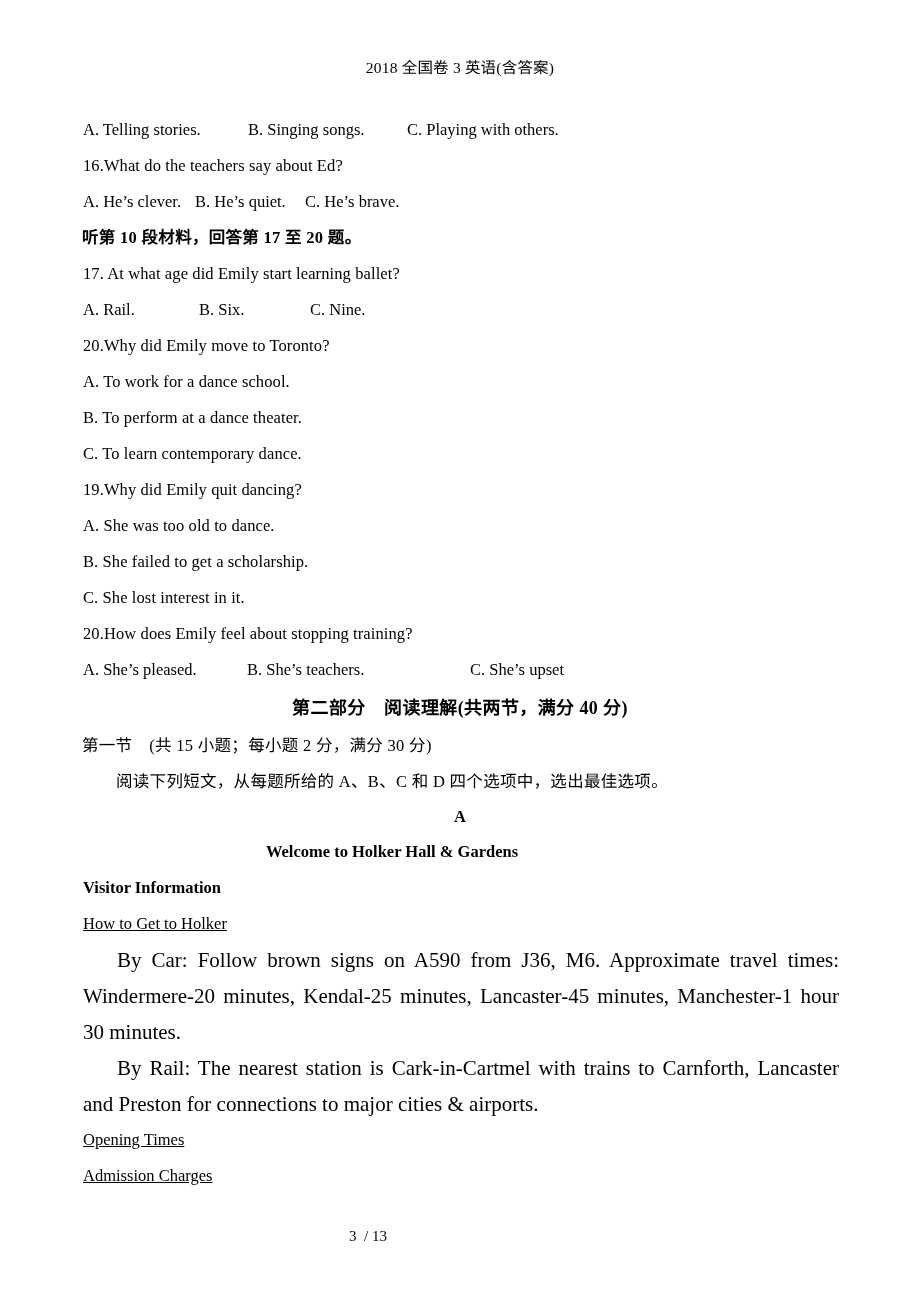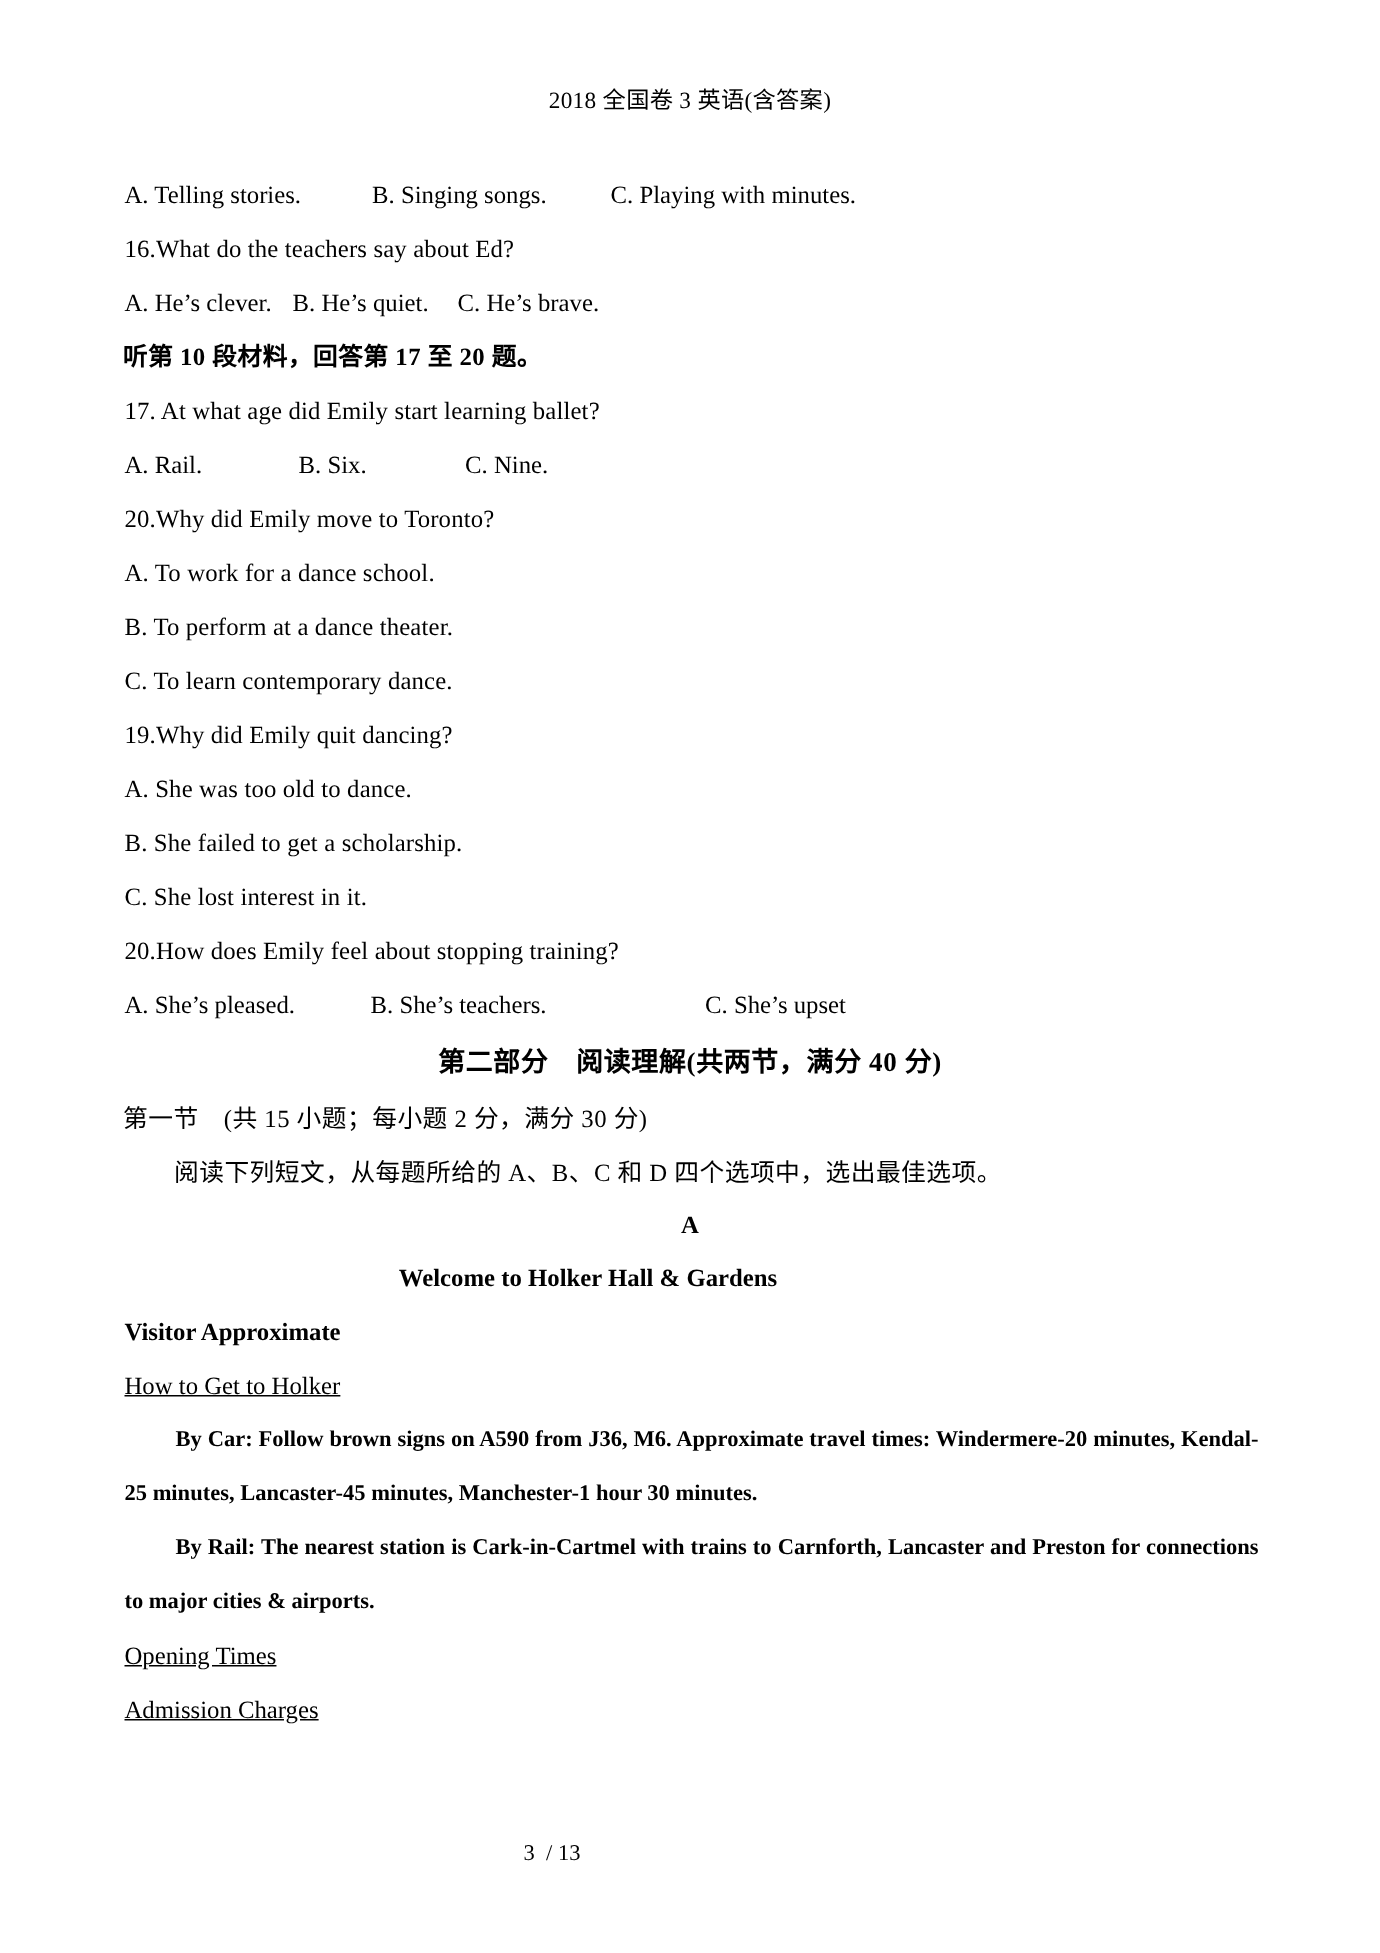--- a/index.html
+++ b/index.html
@@ -150,7 +150,7 @@
     <div class="choices">
       <span class="opt" style="left:0px;">A. Telling stories.</span>
       <span class="opt" style="left:165px;">B. Singing songs.</span>
-      <span class="opt" style="left:324px;">C. Playing with minutes.</span>
+      <span class="opt" style="left:324px;">C. Playing with others.</span>
     </div>
 
     <div class="line">16.What do the teachers say about Ed?</div>

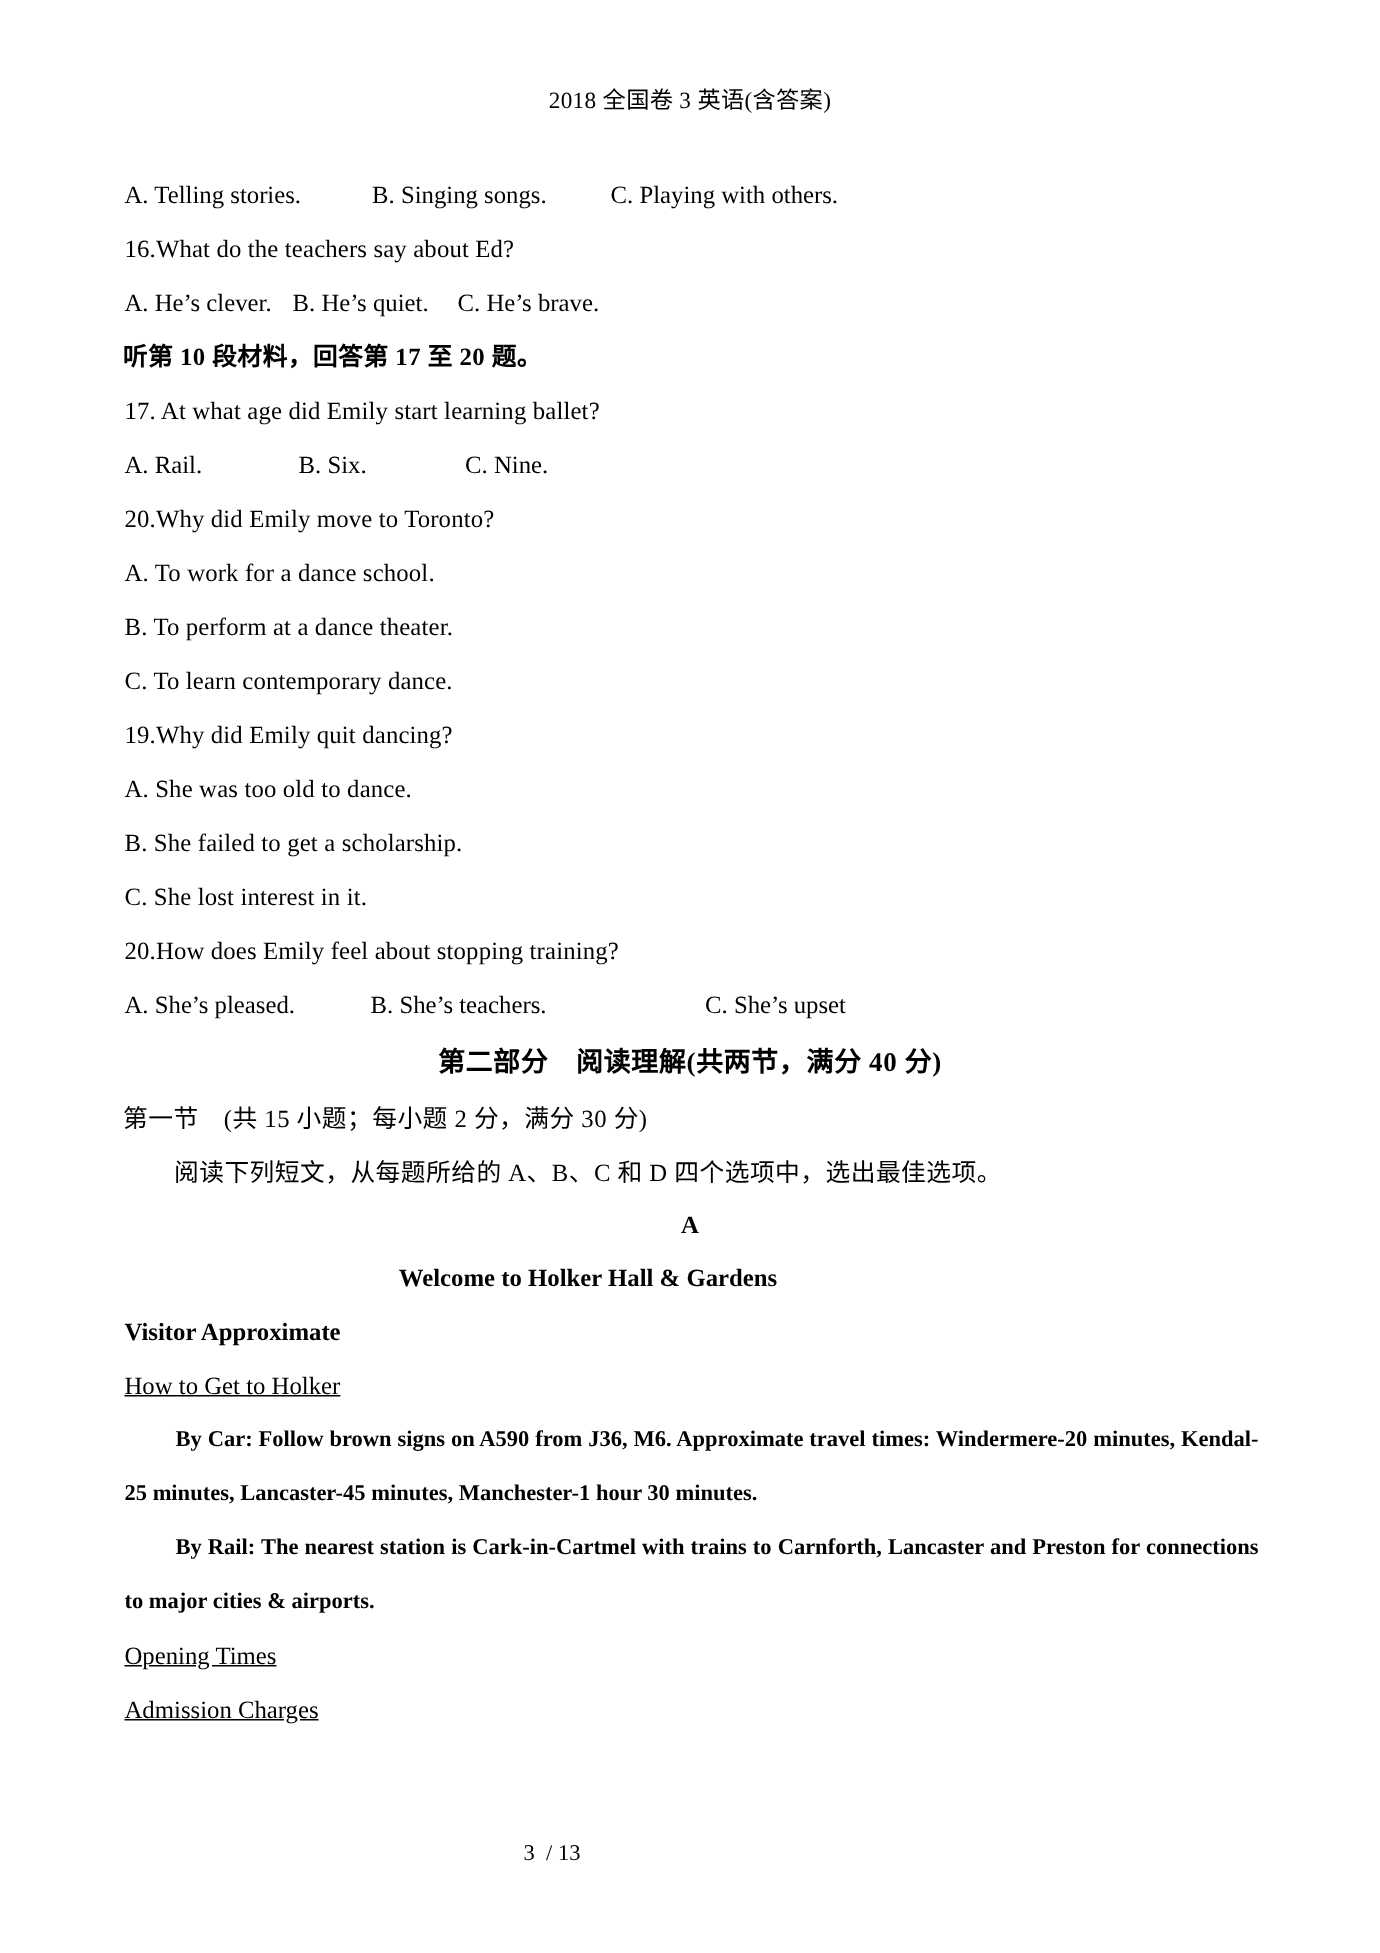--- a/index.html
+++ b/index.html
@@ -194,7 +194,7 @@
     <div class="center sec-letter" style="margin-left:-83px; width:920px;">A</div>
     <div class="center sec-title" style="margin-left:-83px; width:784px;">Welcome to Holker Hall &amp; Gardens</div>
 
-    <div class="sub-head">Visitor Approximate</div>
+    <div class="sub-head">Visitor Information</div>
 
     <div class="u-wrap">
       <span class="sub-head underline">How to Get to Holker</span>

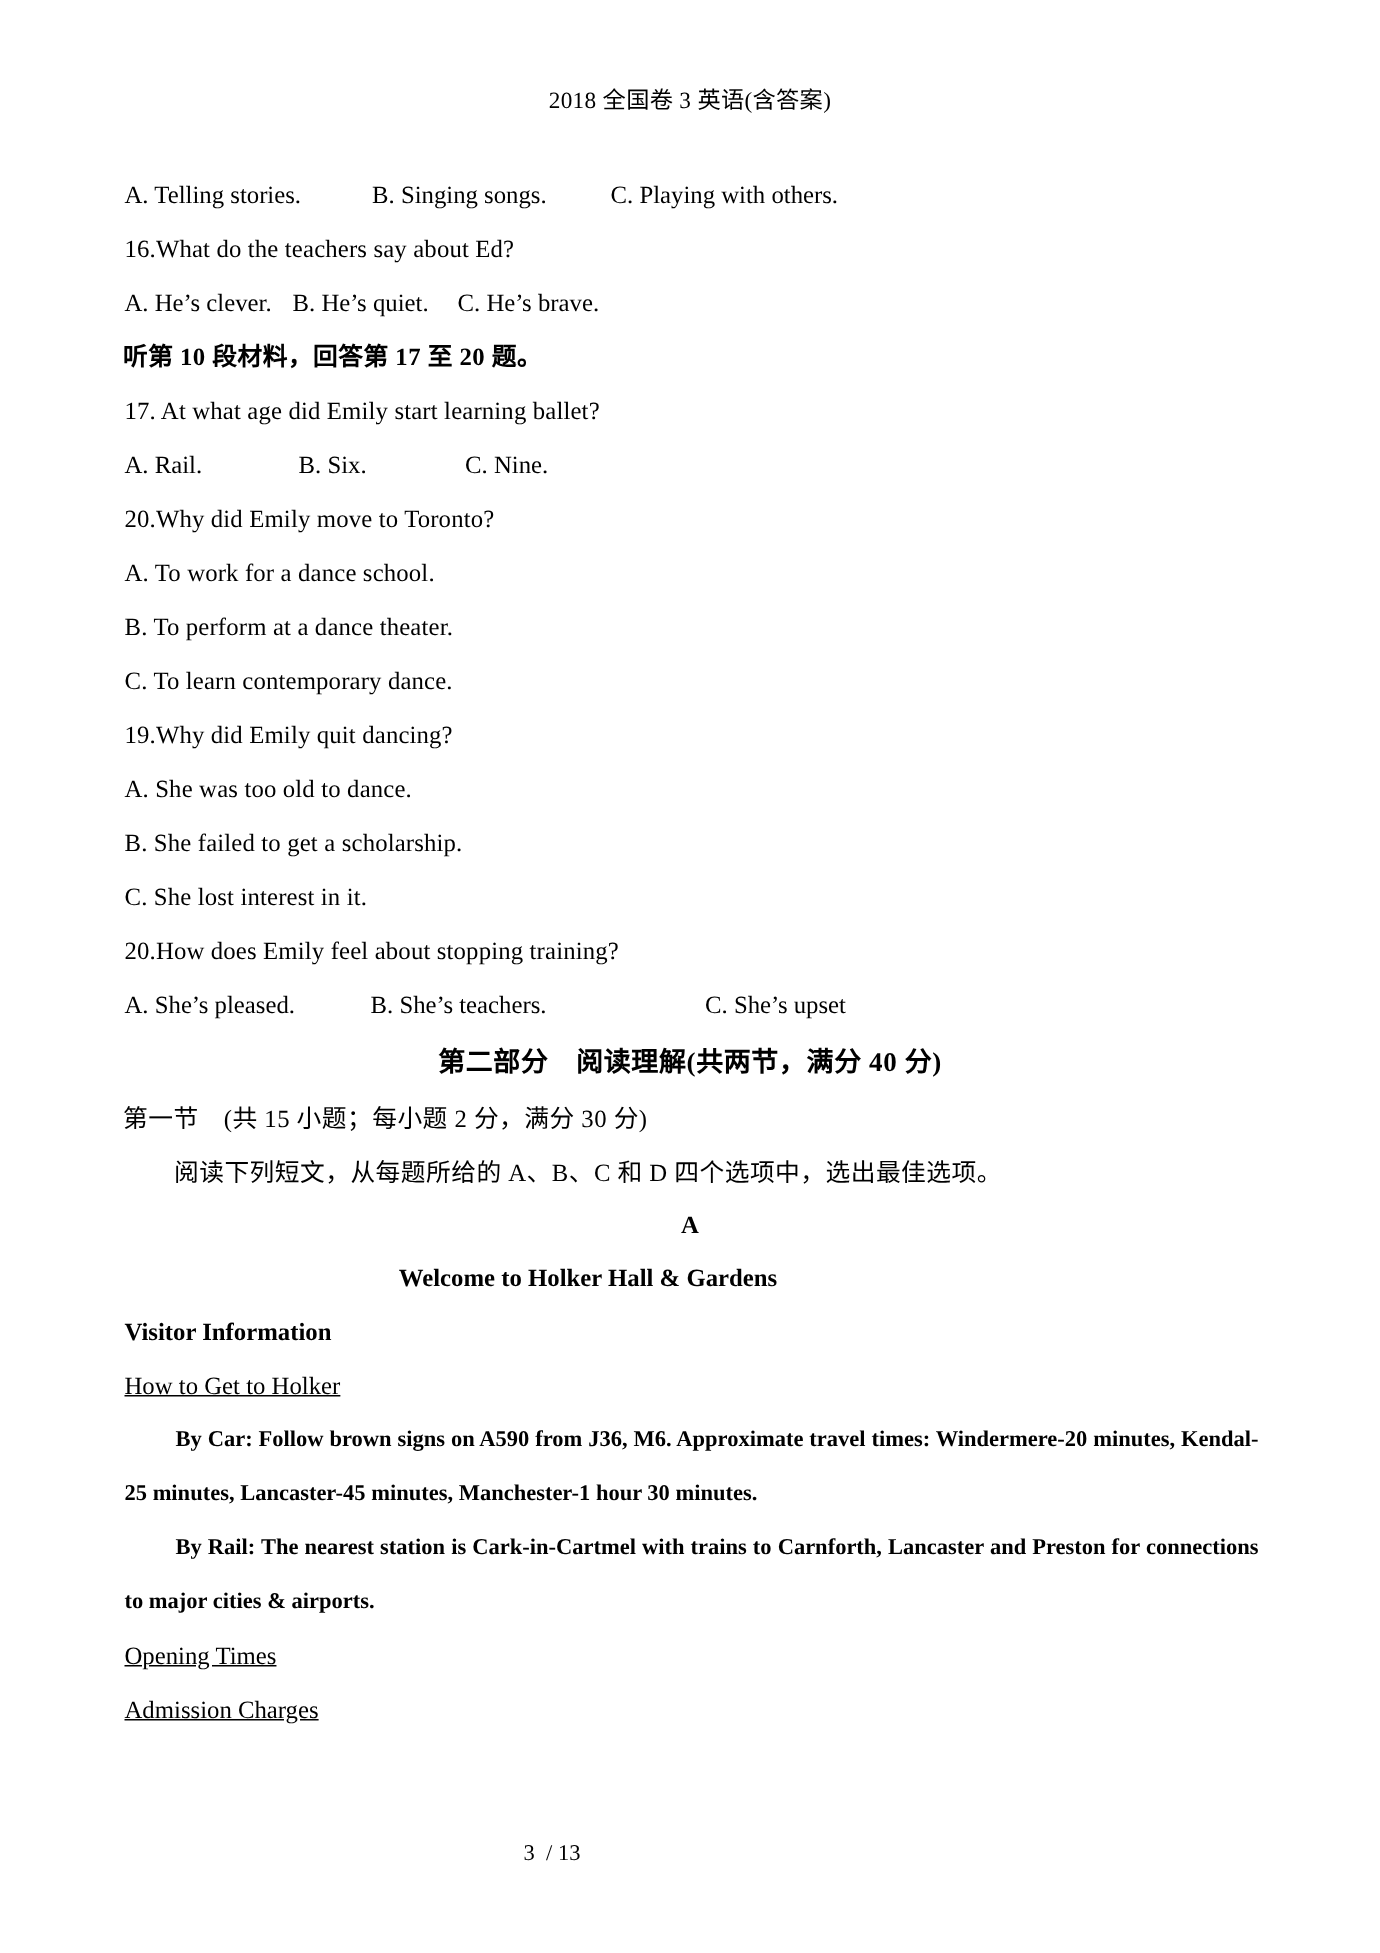--- a/index.html
+++ b/index.html
@@ -114,13 +114,12 @@
   }
 
   .para {
-    font-size: 15px;
+    font-size: 21px;
     line-height: 36px;
     text-align: justify;
     text-justify: inter-word;
     text-indent: 34px;
     margin: 0;
-    font-weight: bold;
   }
   .para.nojust {
     text-align: left;

